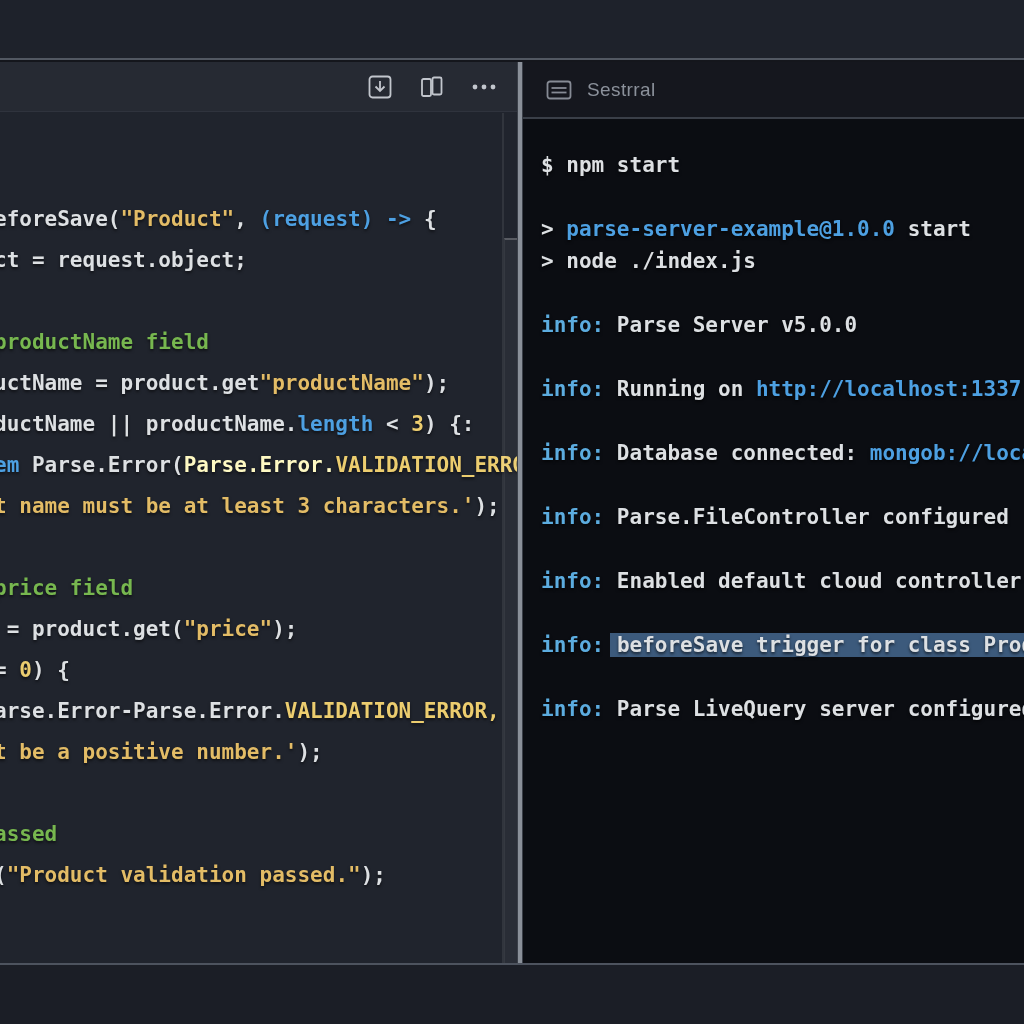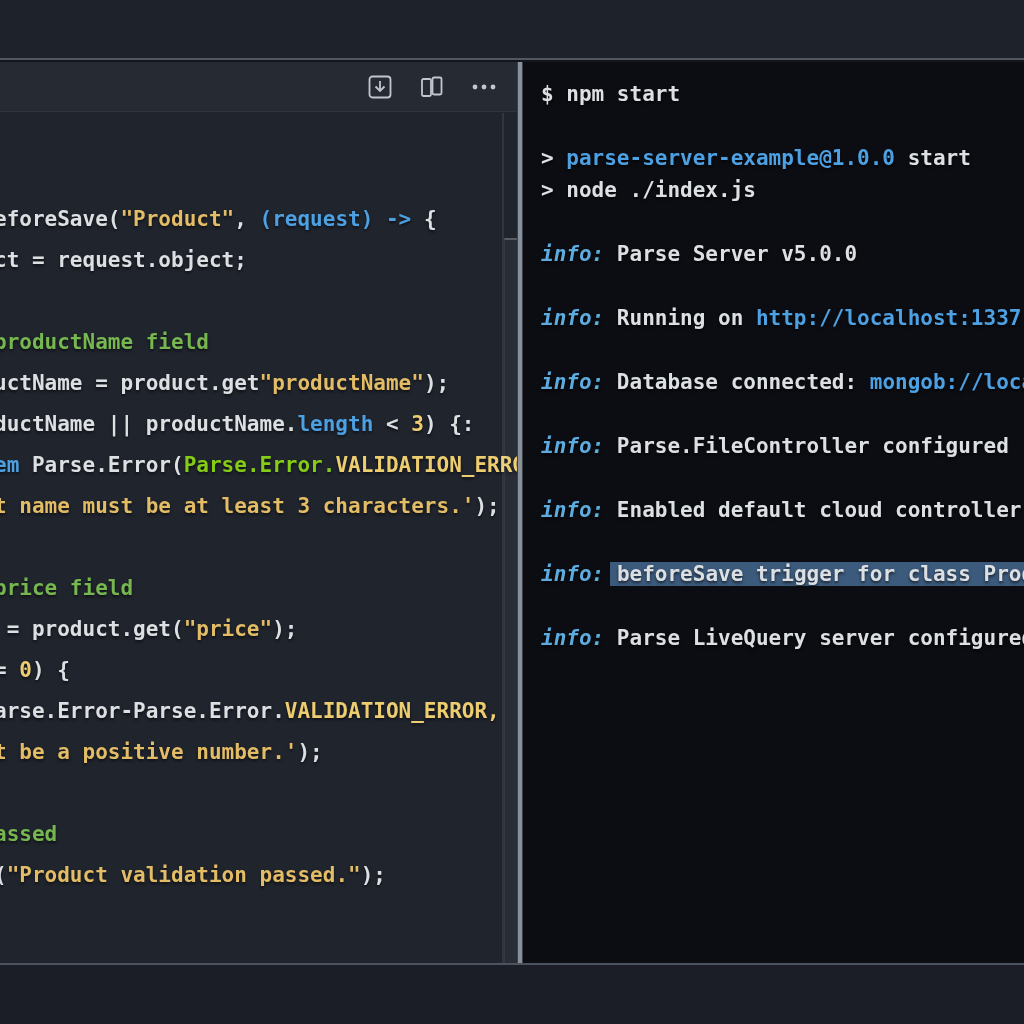--- a/index.html
+++ b/index.html
@@ -100,6 +100,16 @@
     <div class="divider"></div>
 
     <div class="terminal-pane">
+      <div class="terminal-header">
+        <span class="th-icon">
+          <svg width="26" height="20" viewBox="0 0 26 20" fill="none" stroke="currentColor" stroke-width="1.8">
+            <rect x="1.5" y="1.5" width="23" height="17" rx="2.5"></rect>
+            <path d="M5.5 8h15"></path>
+              <path d="M5.5 12.5h15"></path>
+          </svg>
+        </span>
+        <span class="terminal-tab-label">Sestrral</span>
+      </div>
       <div class="terminal-body" id="terminal-lines"><div class="terminal-line"><span class="tk-fg">$ npm start</span></div><div class="terminal-line">&nbsp;</div><div class="terminal-line"><span class="tk-fg">&gt; </span><span class="tk-kw">parse-server-example@1.0.0</span><span class="tk-fg"> start</span></div><div class="terminal-line"><span class="tk-fg">&gt; node ./index.js</span></div><div class="terminal-line">&nbsp;</div><div class="terminal-line"><span class="tk-info">info:</span><span class="tk-fg"> Parse Server v5.0.0</span></div><div class="terminal-line">&nbsp;</div><div class="terminal-line"><span class="tk-info">info:</span><span class="tk-fg"> Running on </span><span class="tk-kw">http://localhost:1337</span></div><div class="terminal-line">&nbsp;</div><div class="terminal-line"><span class="tk-info">info:</span><span class="tk-fg"> Database connected: </span><span class="tk-kw">mongob://localhost</span></div><div class="terminal-line">&nbsp;</div><div class="terminal-line"><span class="tk-info">info:</span><span class="tk-fg"> Parse.FileController configured</span></div><div class="terminal-line">&nbsp;</div><div class="terminal-line"><span class="tk-info">info:</span><span class="tk-fg"> Enabled default cloud controller</span></div><div class="terminal-line">&nbsp;</div><div class="terminal-line"><span class="tk-info">info:</span><span class="tk-fg"> </span><span class="tk-fg hl">beforeSave trigger for class Product</span></div><div class="terminal-line">&nbsp;</div><div class="terminal-line"><span class="tk-info">info:</span><span class="tk-fg"> Parse LiveQuery server configured</span></div></div>
     </div>
 

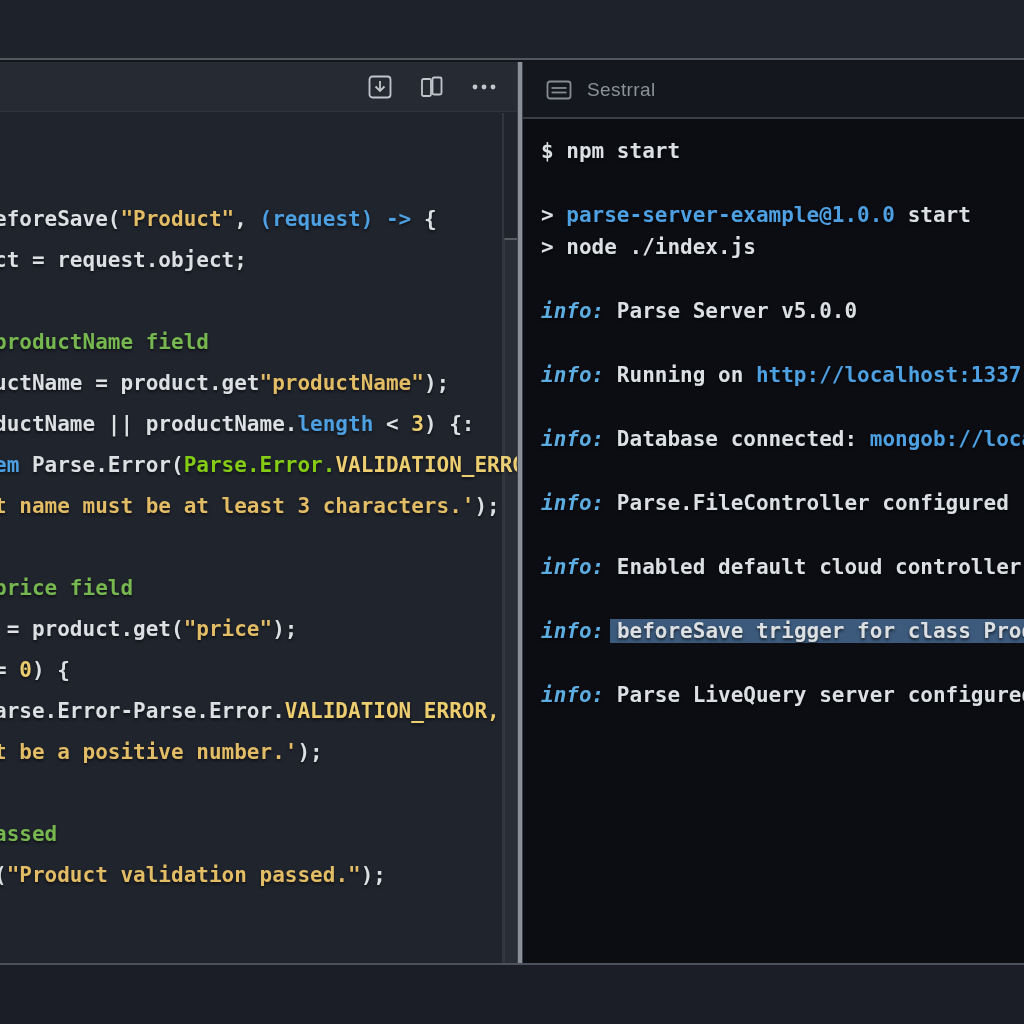--- a/index.html
+++ b/index.html
@@ -43,7 +43,7 @@
   .terminal-header .th-icon { color:#868b95; display:flex; }
   .terminal-tab-label { font-family:"Liberation Sans", sans-serif; font-size:19px; color:#8b919b;
                         letter-spacing:.4px; }
-  .terminal-body { padding:16px 0 0 18px; font-size:21px; font-weight:700; line-height:32px;
+  .terminal-body { padding:30px 0 0 18px; font-size:21px; font-weight:700; line-height:32px;
                    white-space:pre; overflow:hidden; text-shadow:0 2px 3px rgba(0,0,0,.6); }
   .terminal-line { height:32px; }
 

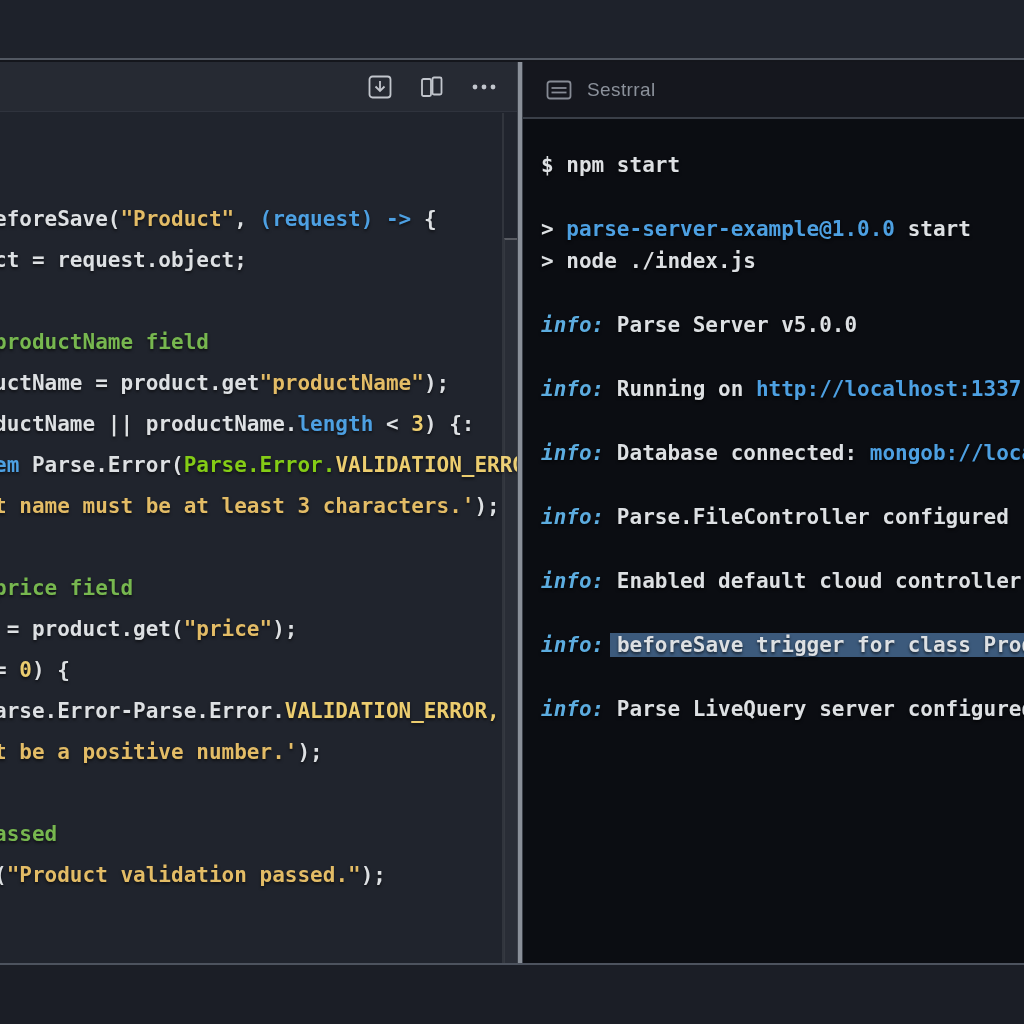--- a/index.html
+++ b/index.html
@@ -54,7 +54,7 @@
   .tk-num  { color:#eccd6f; }
   .tk-kw   { color:#4da0e2; }
   .tk-cm   { color:#77b74f; }
-  .tk-info { color:#5cacdf;font-style:italic; }
+  .tk-info { color:#5cacdf; }
   .it      { }
   .hl      { background:#3c5a7c; box-shadow:-7px 0 0 #3c5a7c, 7px 0 0 #3c5a7c; }
 </style>

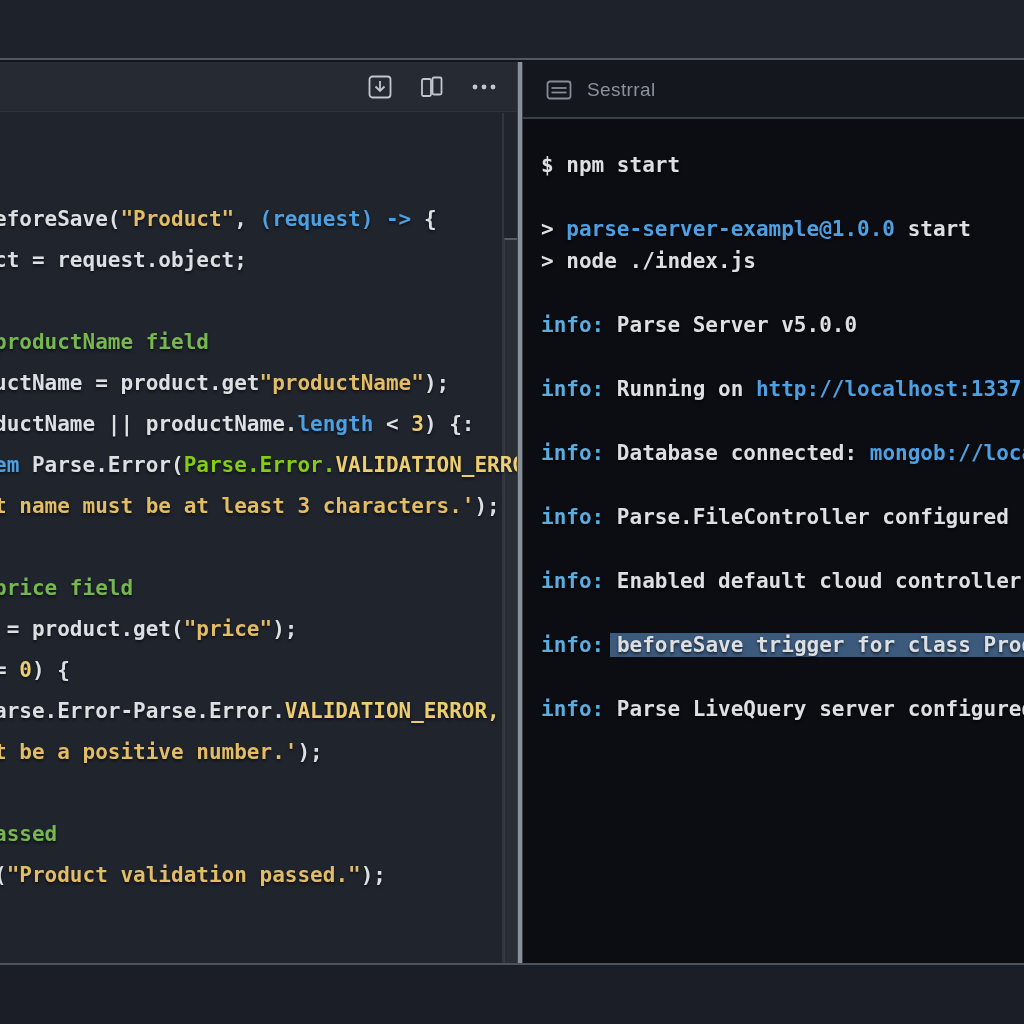--- a/index.html
+++ b/index.html
@@ -50,7 +50,7 @@
   
   .tk-fg   { color:#dde0e3; }
   .tk-str  { color:#e3bc66; }
-  .tk-gold { color:#84cc16; }
+  .tk-gold { color:#fef9c3; }
   .tk-num  { color:#eccd6f; }
   .tk-kw   { color:#4da0e2; }
   .tk-cm   { color:#77b74f; }

